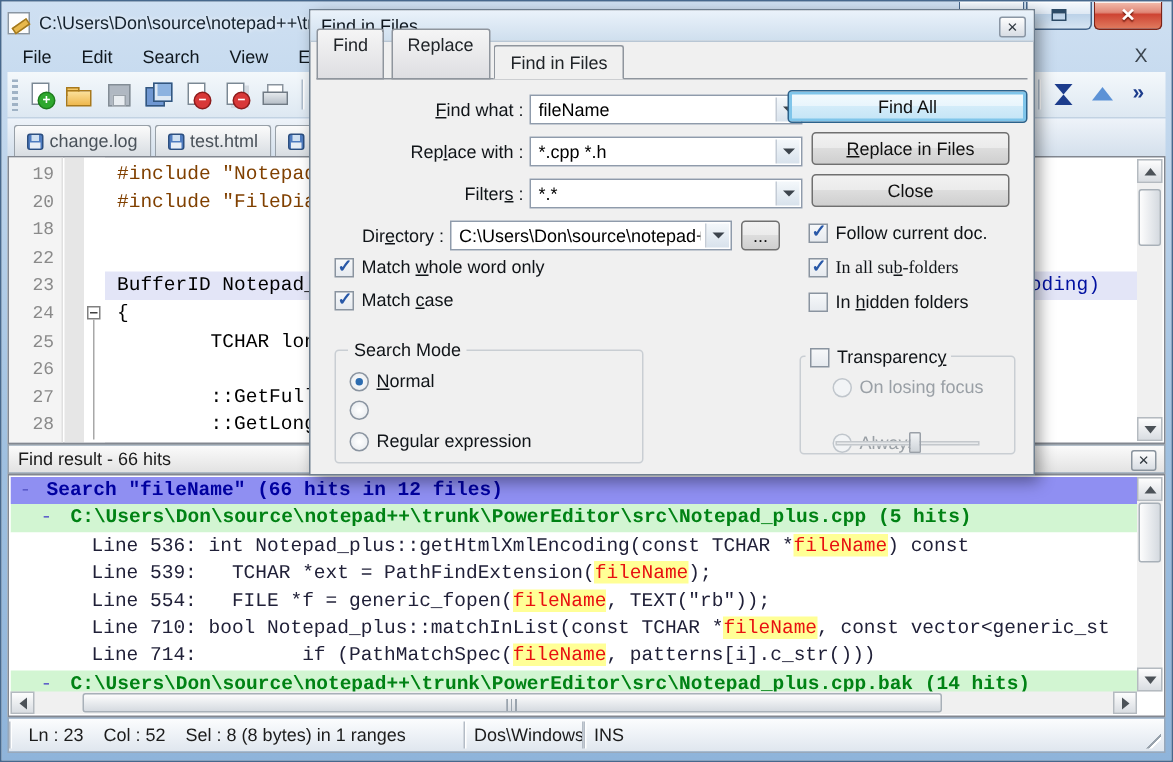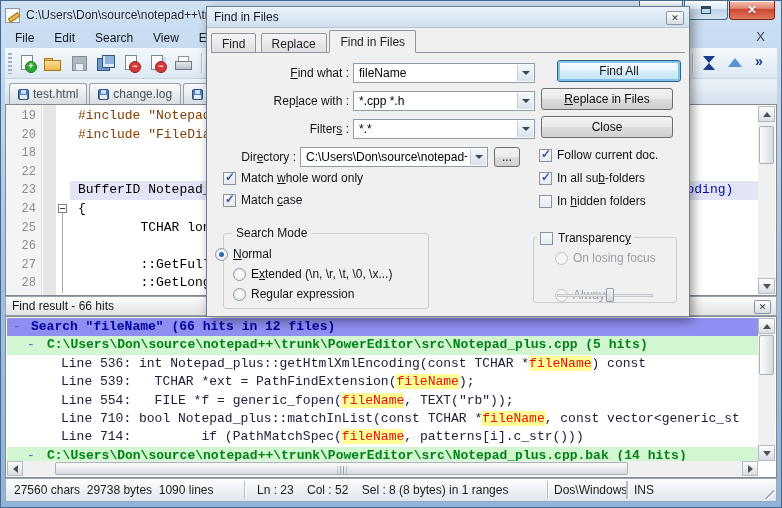--- a/index.html
+++ b/index.html
@@ -142,7 +142,7 @@
   .dlg-close { position:absolute; right:5px; top:4px; width:18px; height:14px; border:1px solid #8a96a4; border-radius:2px;
     background:linear-gradient(#fdfdfd,#d8dde4); font-size:9px; line-height:12px; text-align:center; color:#303840; }
   .dlg-tabs { position:absolute; left:4px; top:24px; right:4px; height:22px; border-bottom:1px solid #8f959d; }
-  .dtab { position:absolute; bottom:-1px; height:20px; padding:0 10px; line-height:20px; border:1px solid #8f959d;
+  .dtab { position:absolute; bottom:-1px; height:34px; padding:0 10px; line-height:20px; border:1px solid #8f959d;
     border-radius:2px 2px 0 0; background:linear-gradient(#f5f5f5,#dedee2); color:#202428; }
   .dtab.active { height:23px; line-height:23px; background:#f0f0f0; border-bottom:1px solid #f0f0f0; z-index:2; }
   .dlg-label { position:absolute; width:132px; text-align:right; color:#101418; }

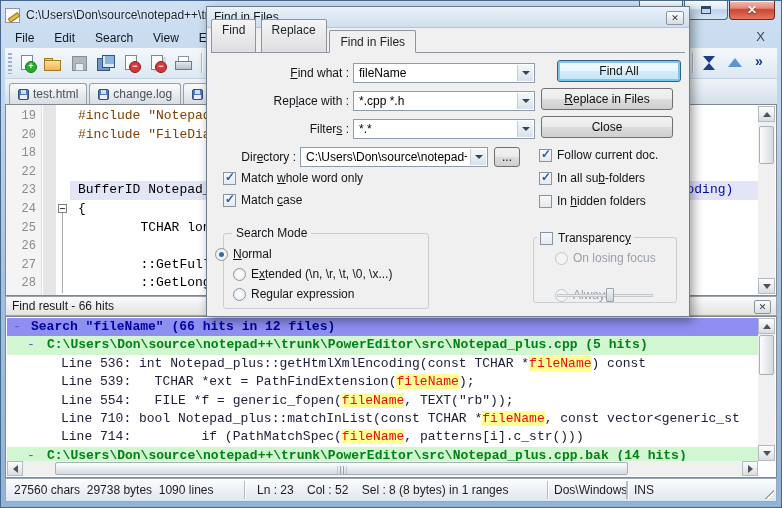--- a/index.html
+++ b/index.html
@@ -401,7 +401,7 @@
           <div class="combo-arrow"></div>
         </div>
         <div class="btn browse-btn" style="left: 287px; top: 140px;">...</div>
-        <div class="btn default" style="left: 350px; top: 53px; width: 124px; height: 22px;">
+        <div class="btn default" style="left: 318px; top: 53px; width: 160px; height: 22px;">
           <div class="btn-inner">Find All</div>
         </div>
         <div class="btn" style="left: 334px; top: 81px; width: 132px; height: 22px;">

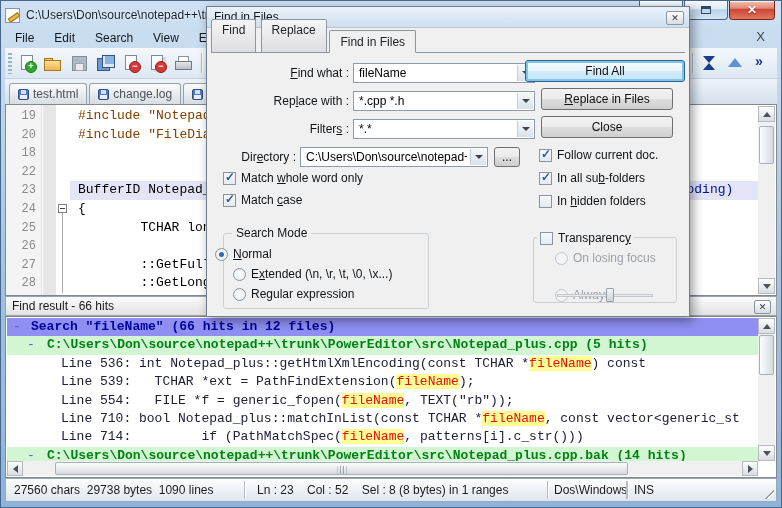--- a/index.html
+++ b/index.html
@@ -248,11 +248,11 @@
   <div class="tabbar">
       <div class="tab">
         <div class="tab-disk"></div>
-        <span>test.html</span>
+        <span>change.log</span>
       </div>
       <div class="tab">
         <div class="tab-disk"></div>
-        <span>change.log</span>
+        <span>test.html</span>
       </div>
       <div class="tab">
         <div class="tab-disk"></div>

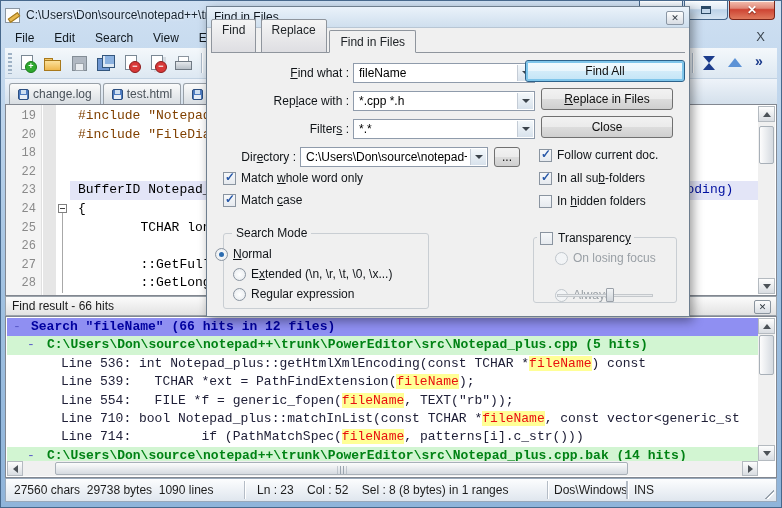--- a/index.html
+++ b/index.html
@@ -422,7 +422,7 @@
           <div class="chk-box checked"></div>
           <span>Follow current doc.</span>
         </div>
-        <div class="chk-row" style="left: 332px; top: 164px;">
+        <div class="chk-row" style="left: 332px; top: 164px; font-family: Liberation Serif, serif;">
           <div class="chk-box checked"></div>
           <span>In all su<u>b</u>-folders</span>
         </div>

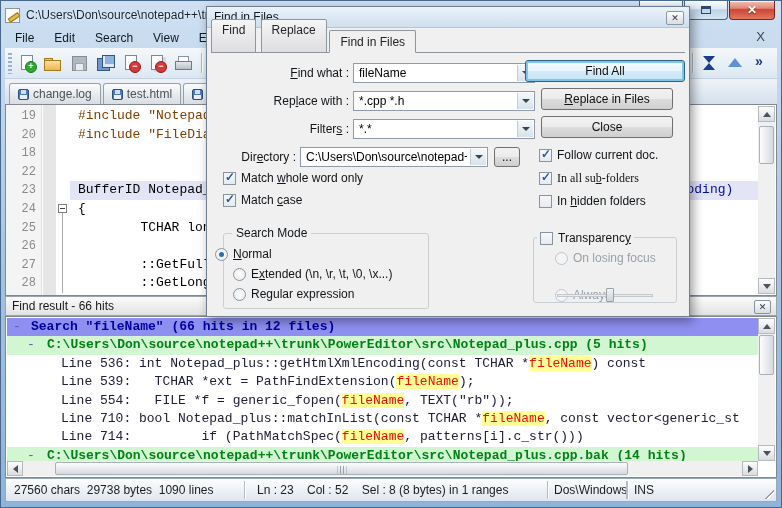--- a/index.html
+++ b/index.html
@@ -433,7 +433,7 @@
         <div class="groupbox" style="left: 16px; top: 226px; width: 206px; height: 76px;">
           <div class="group-label">Search Mode</div>
         </div>
-        <div class="radio-row" style="left: 8px; top: 240px;">
+        <div class="radio-row" style="left: 26px; top: 240px;">
           <div class="radio-dot sel"></div>
           <span><u>N</u>ormal</span>
         </div>

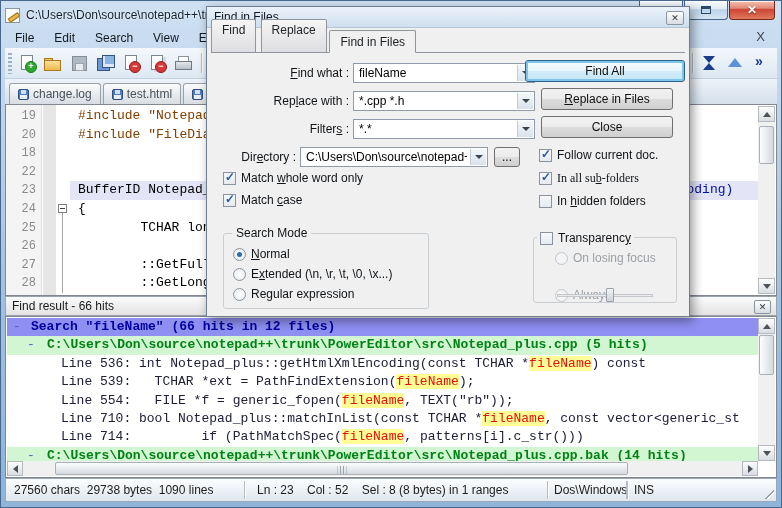--- a/index.html
+++ b/index.html
@@ -439,7 +439,6 @@
         </div>
         <div class="radio-row" style="left: 26px; top: 260px;">
           <div class="radio-dot"></div>
-          <span>E<u>x</u>tended (\n, \r, \t, \0, \x...)</span>
         </div>
         <div class="radio-row" style="left: 26px; top: 280px;">
           <div class="radio-dot"></div>

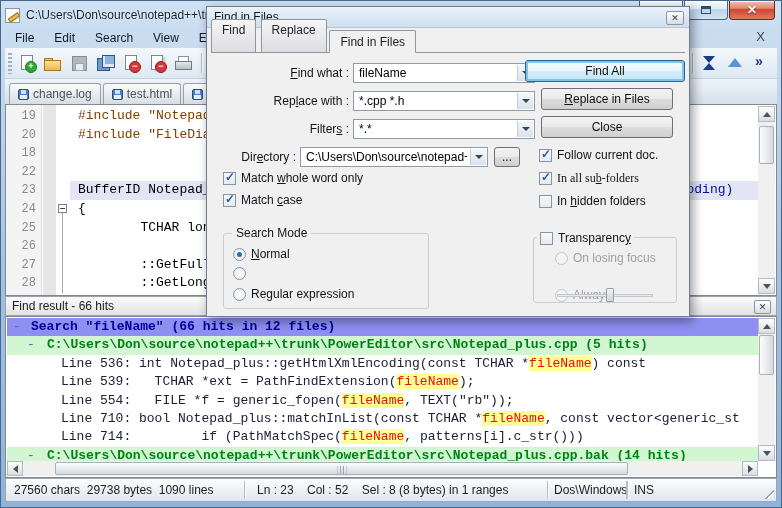--- a/index.html
+++ b/index.html
@@ -358,7 +358,6 @@
   </div>
 
   <div class="statusbar">
-    <div class="st-seg" style="width:238px; padding-left:8px;">27560 chars  29738 bytes  1090 lines</div>
     <div class="st-sep"></div>
     <div class="st-seg" style="width:302px; padding-left:12px;">Ln : 23    Col : 52    Sel : 8 (8 bytes) in 1 ranges</div>
     <div class="st-sep"></div>

